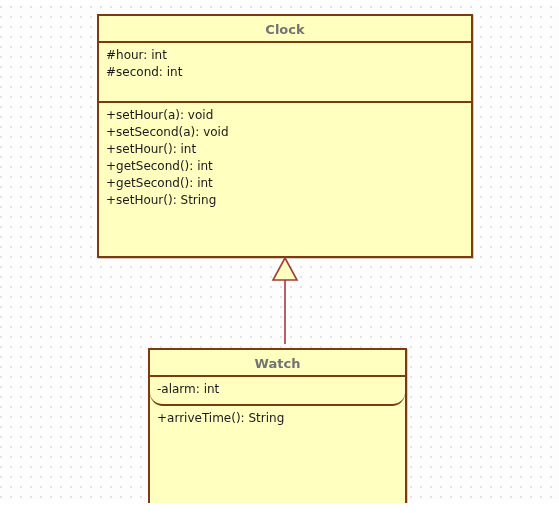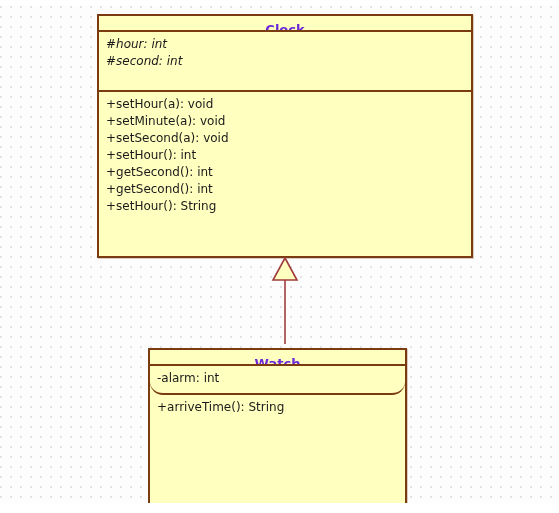--- a/index.html
+++ b/index.html
@@ -53,12 +53,12 @@
   }
   .uml-name {
     box-sizing: border-box;
-    height: 16px;
+    height: 27px;
     line-height: 27px;
     text-align: center;
     font-weight: bold;
     font-size: 13px;
-    color: #6d28d9;
+    color: #737373;
     border-bottom: 2px solid #7a3b10;
     white-space: nowrap;
     overflow: hidden;

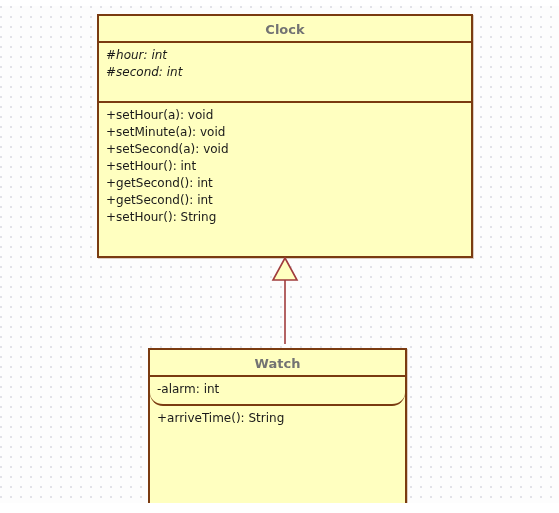--- a/index.html
+++ b/index.html
@@ -84,7 +84,7 @@
     width: 376px;
     height: 244px;
   }
-  #clock-attrs { height: 60px; font-style: italic; }
+  #clock-attrs { height: 60px; }
   #clock-ops   { height: 125px; }
 
   

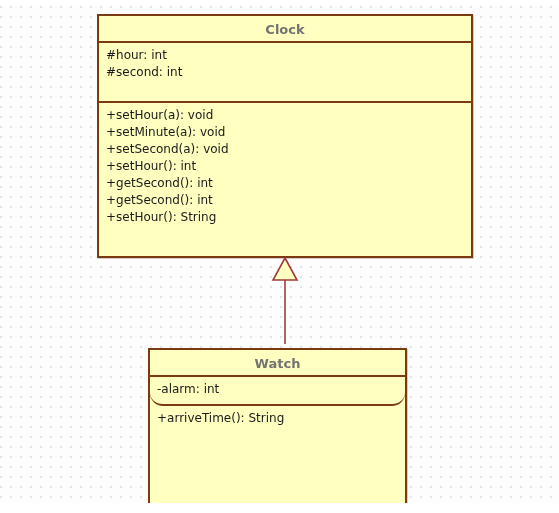--- a/index.html
+++ b/index.html
@@ -124,7 +124,6 @@
 
     <div class="uml-compartment" id="clock-ops">
       <div class="uml-line">+setHour(a): void</div>
-      <div class="uml-line">+setMinute(a): void</div>
       <div class="uml-line">+setSecond(a): void</div>
       <div class="uml-line">+setHour(): int</div>
       <div class="uml-line">+getSecond(): int</div>

